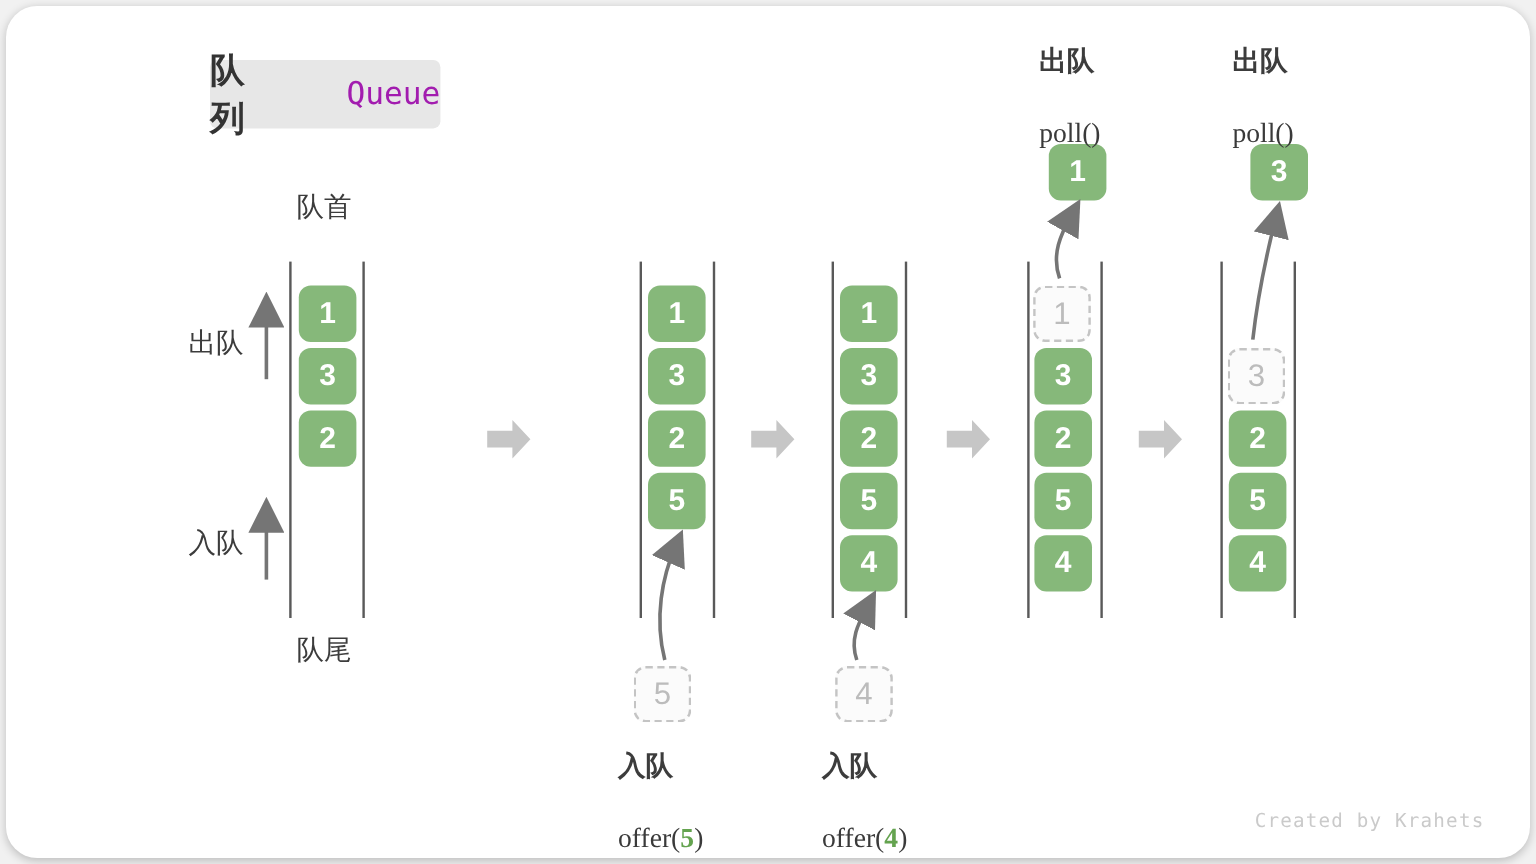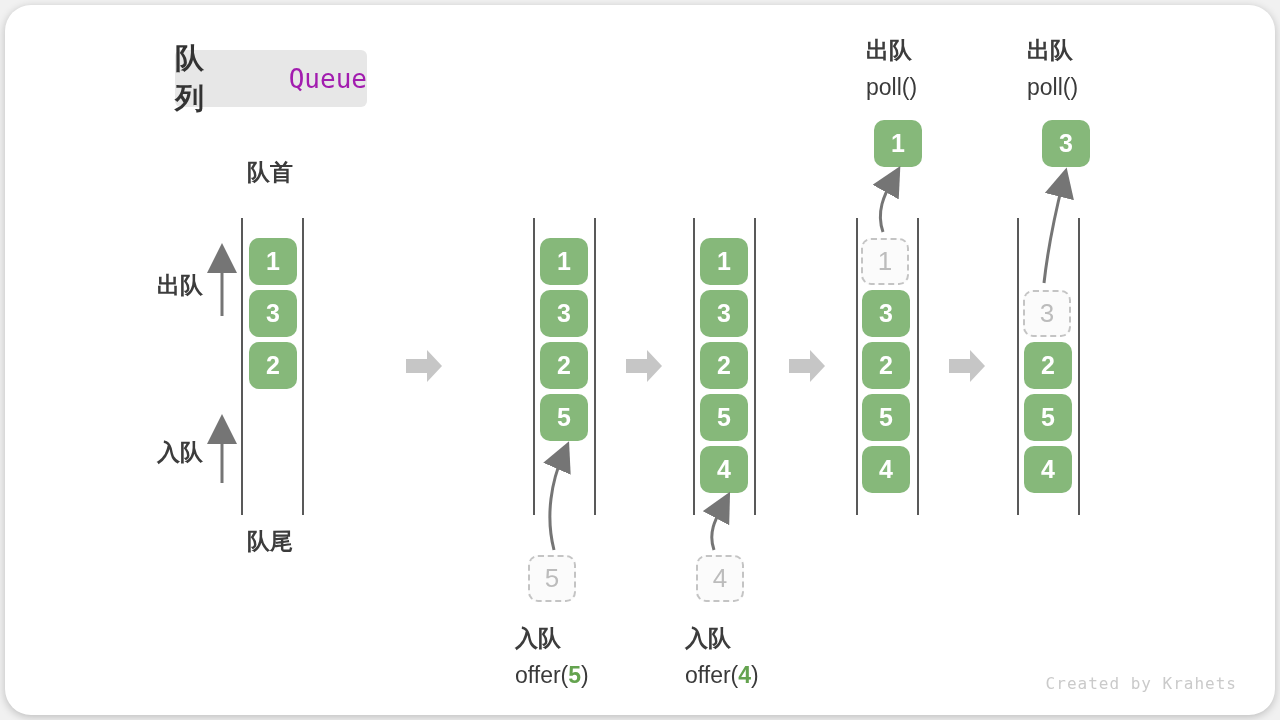--- a/index.html
+++ b/index.html
@@ -39,7 +39,7 @@
     display: flex; flex-direction: column; gap: 8px; white-space: nowrap;
   }
   .op .op-name { font-weight: bold; font-size: 23px; color: #3c3c3c; }
-  .op .op-code { font-family: Liberation Sans, sans-serif; font-size: 23px; color: #3a3a3a; }
+  .op .op-code { font-family: Liberation Serif, serif; font-size: 23px; color: #3a3a3a; margin-top: 24px; }
   .op .op-arg { color: #64a34f; font-weight: bold; }
 
   .watermark {

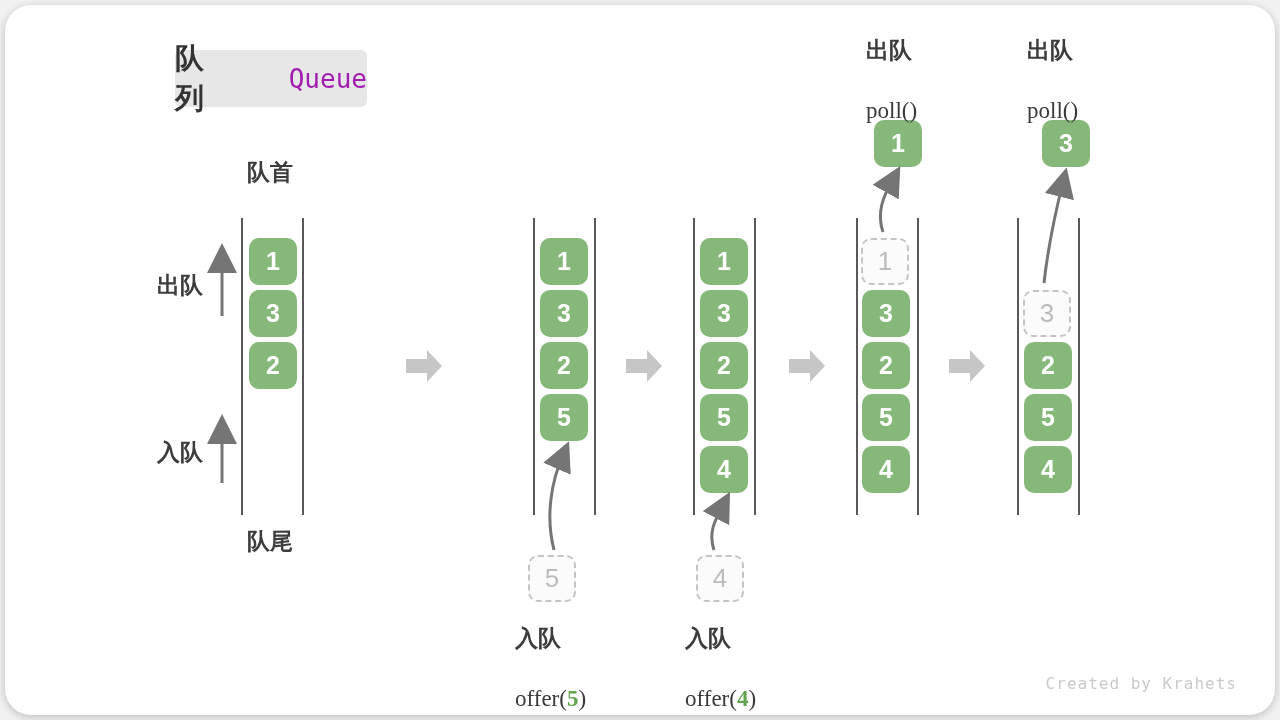--- a/index.html
+++ b/index.html
@@ -20,7 +20,7 @@
   .title-zh { font-weight: bold; font-size: 29px; color: #333333; }
   .title-en { font-family: "DejaVu Sans Mono", monospace; font-size: 26px; color: #a21caf; margin-left: 38px; }
 
-  .zh-label { font-weight: bold; font-size: 23px; color: #3c3c3c; white-space: nowrap; }
+  .zh-label { font-weight: normal; font-size: 23px; color: #3c3c3c; white-space: nowrap; }
 
   .qline { width: 2px; background: #595959; top: 213px; height: 297px; }
 

